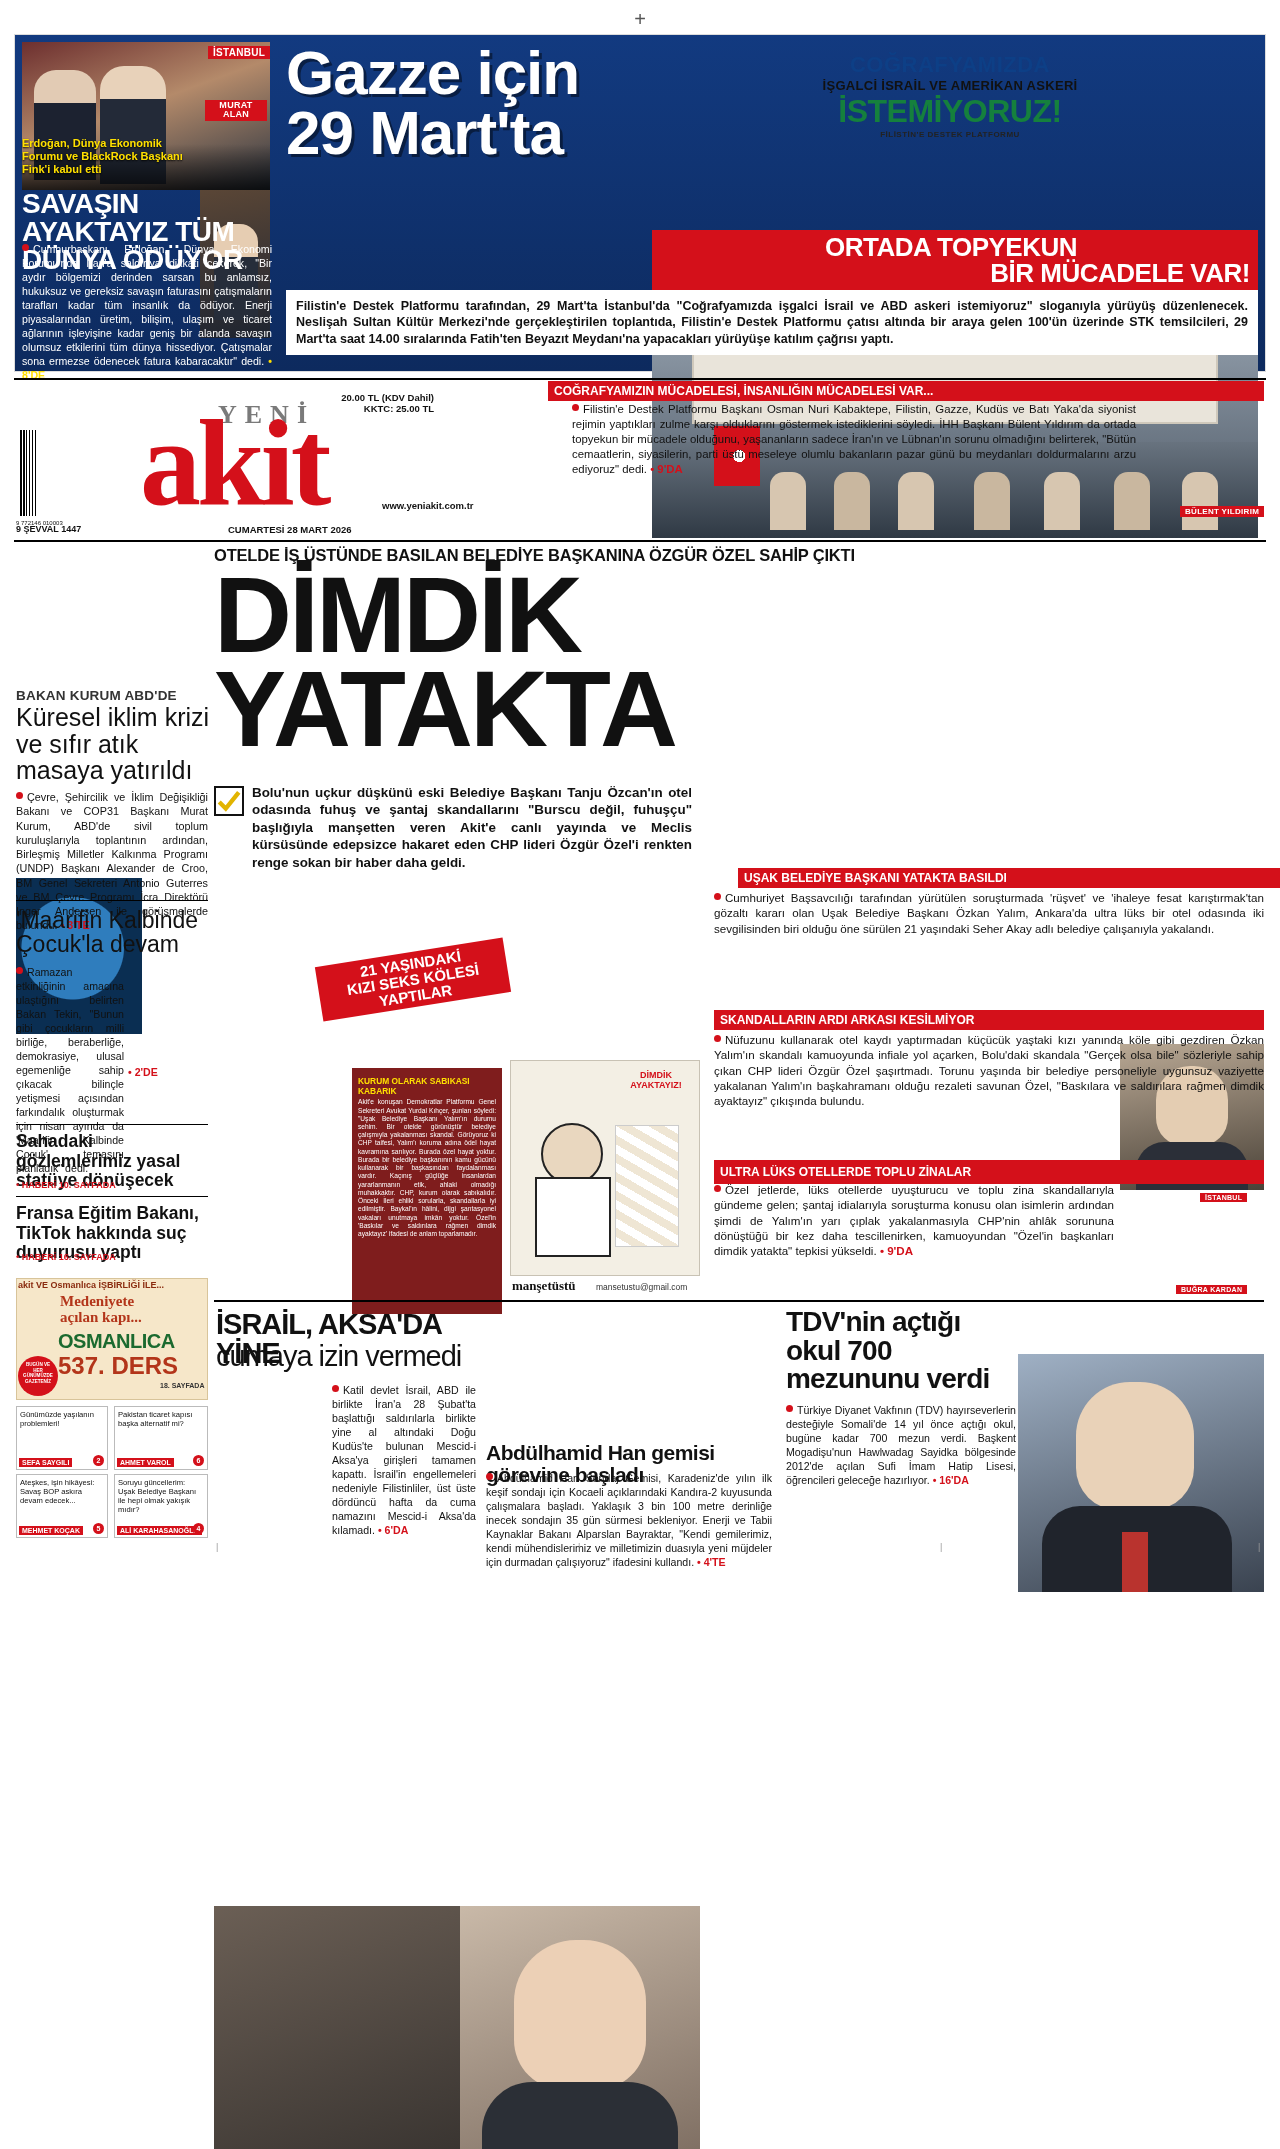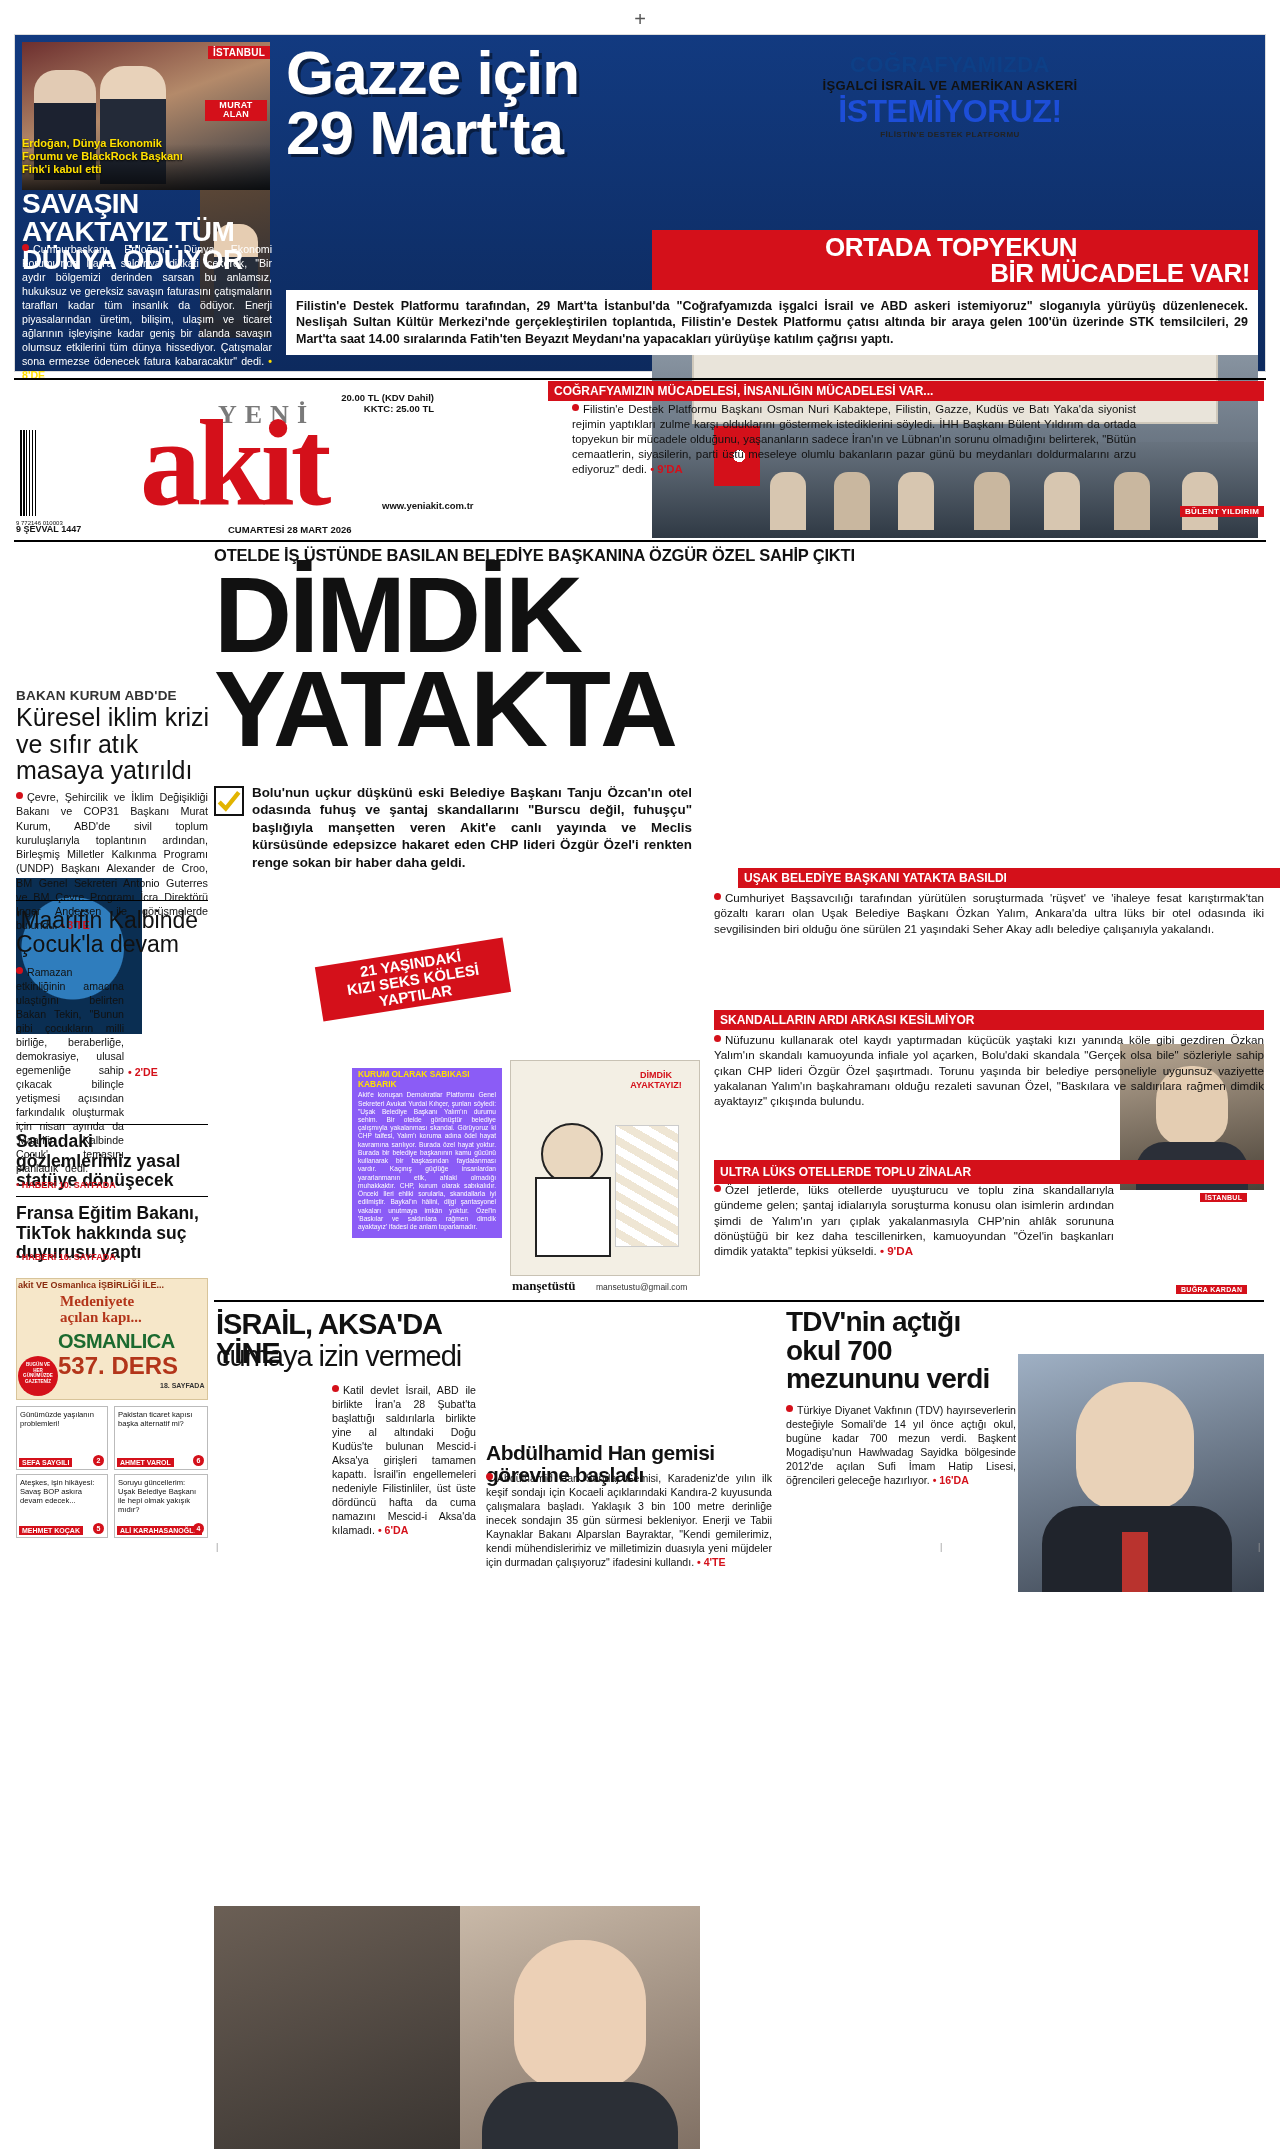--- a/index.html
+++ b/index.html
@@ -76,7 +76,7 @@
   <div class="blk" style="left:700px;top:52px;width:500px;text-align:center;">
     <div style="font-size:22px;font-weight:bold;color:#0d3f86;letter-spacing:.5px;">COĞRAFYAMIZDA</div>
     <div style="font-size:13px;font-weight:bold;color:#111;letter-spacing:.3px;">İŞGALCİ İSRAİL VE AMERİKAN ASKERİ</div>
-    <div style="font-size:32px;font-weight:bold;color:#1d4ed8;letter-spacing:-.5px;">İSTEMİYORUZ!</div>
+    <div style="font-size:32px;font-weight:bold;color:#15803d;letter-spacing:-.5px;">İSTEMİYORUZ!</div>
     <div style="font-size:8px;font-weight:bold;color:#222;letter-spacing:.5px;">FİLİSTİN'E DESTEK PLATFORMU</div>
   </div>
   <div class="blk" style="left:652px;top:230px;width:606px;background:#d4101a;padding:4px 8px 6px 0;text-align:center;">

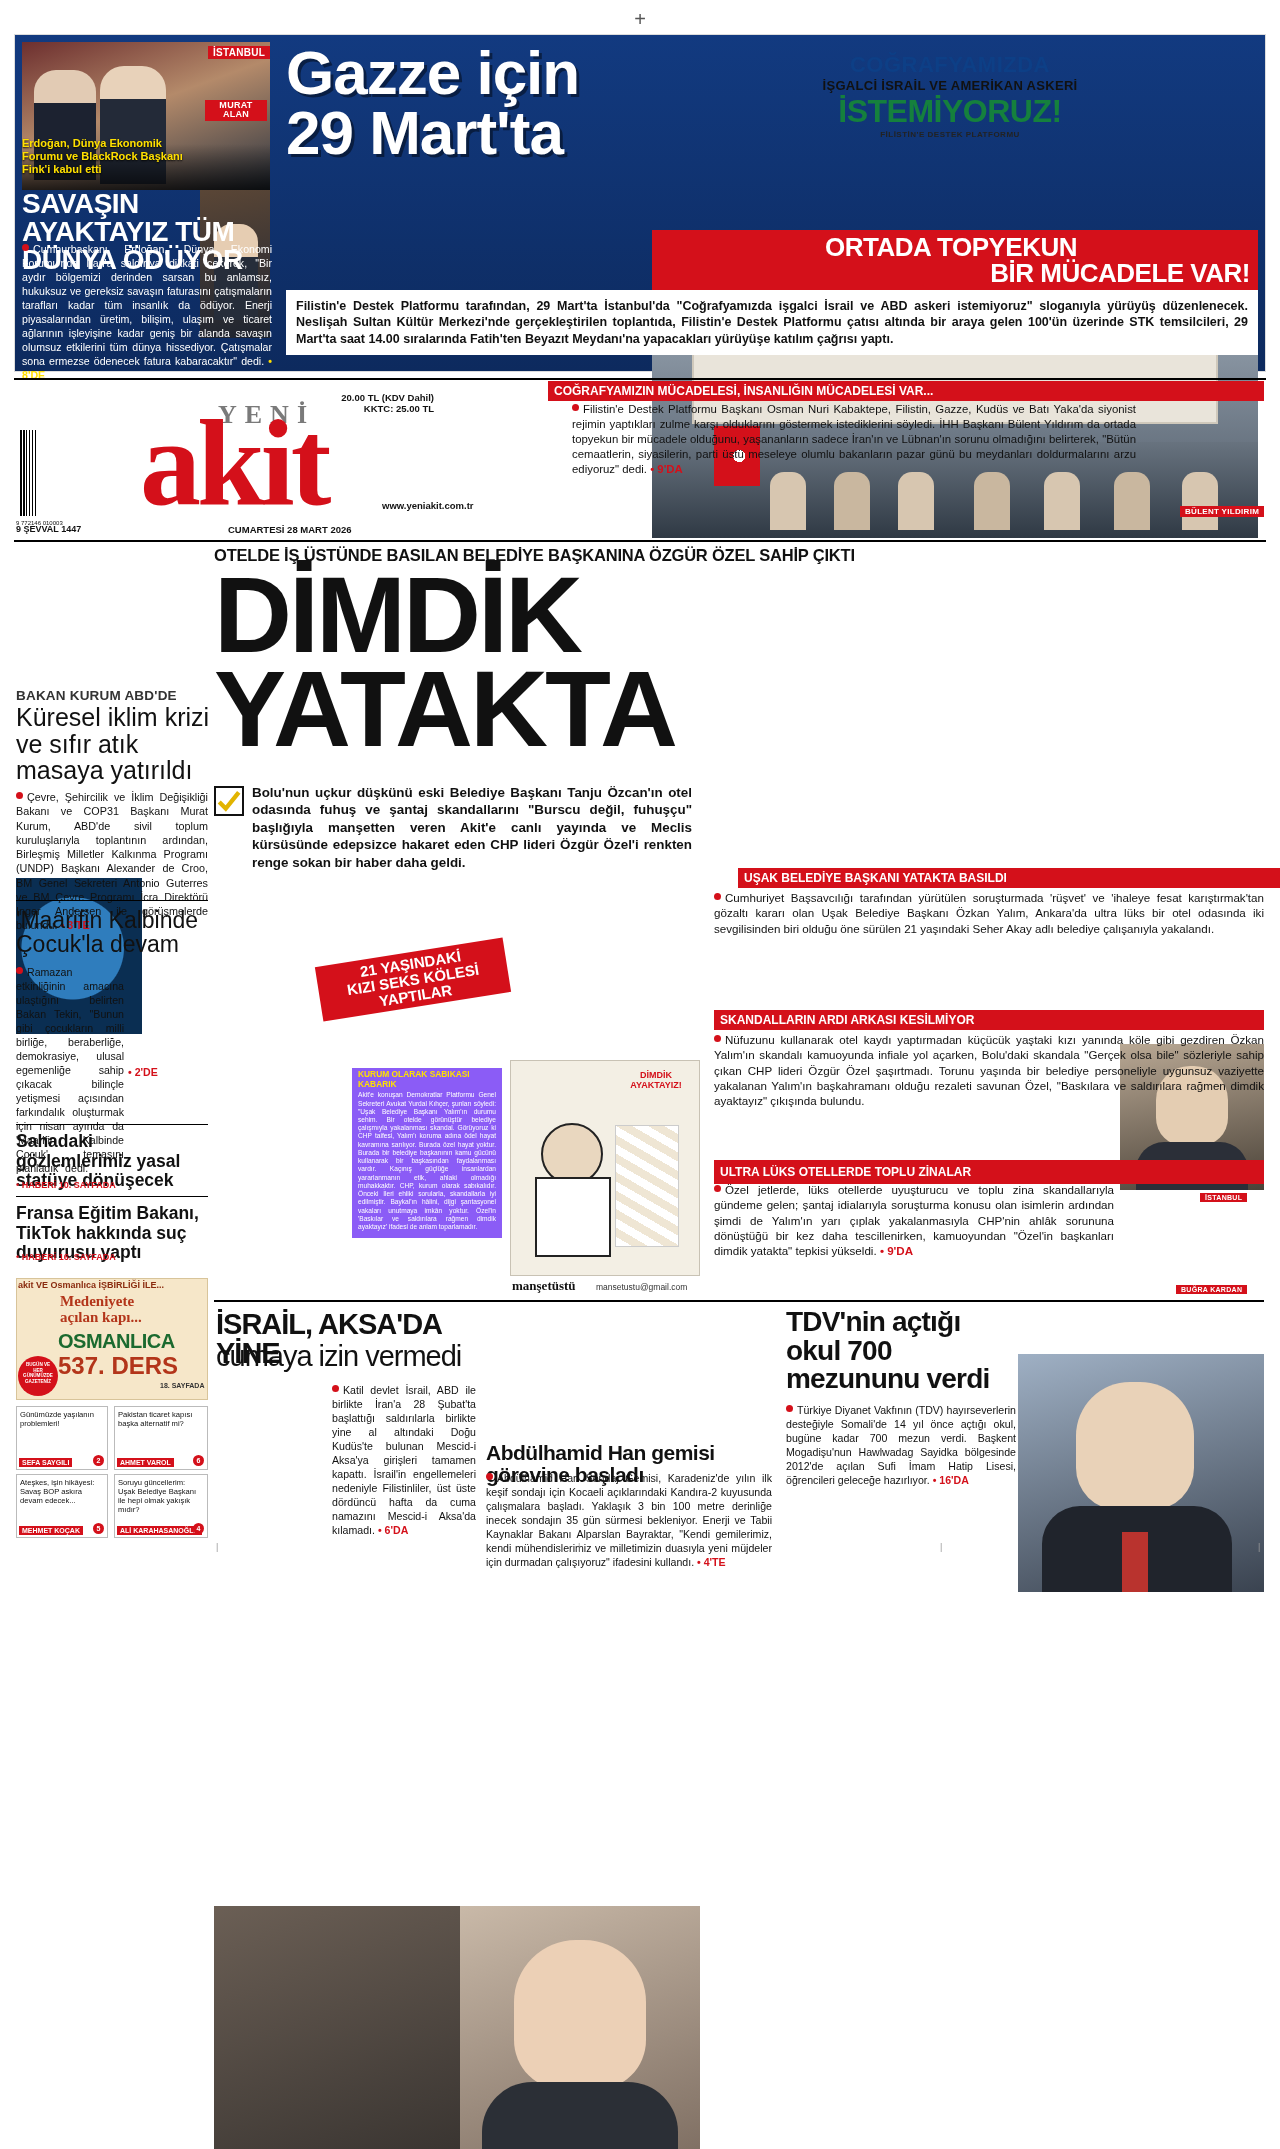--- a/index.html
+++ b/index.html
@@ -170,7 +170,7 @@
     <div>YAPTILAR</div>
   </div>
 
-  <div class="blk" style="left:352px;top:1068px;width:150px;height:170px;background:#8b5cf6;color:#fff;padding:2px 6px;box-sizing:border-box;">
+  <div class="blk" style="left:352px;top:1068px;width:150px;height:246px;background:#7f1d1d;color:#fff;padding:9px 6px;box-sizing:border-box;">
     <div style="font-size:8.4px;font-weight:bold;color:#ffe000;line-height:1.15;margin-bottom:2px;">KURUM OLARAK SABIKASI KABARIK</div>
     <div style="font-size:6.6px;line-height:1.25;text-align:justify;">Akit'e konuşan Demokratlar Platformu Genel Sekreteri Avukat Yurdal Kıhçer, şunları söyledi: "Uşak Belediye Başkanı Yalım'ın durumu sehim. Bir otelde görünüştür belediye çalışmıyla yakalanması skandal. Görüyoruz ki CHP taifesi, Yalım'ı koruma adına ödel hayat kavramına sarılıyor. Burada özel hayat yoktur. Burada bir belediye başkanının kamu gücünü kullanarak bir başkasından faydalanması vardır. Kaçınış güçlüğe insanlardan yararlanmanın etik, ahlaki olmadığı muhakkaktır. CHP, kurum olarak sabıkalıdır. Önceki İleri ehliki sorularla, skandallarla iyi edilmiştir. Baykal'ın hâlini, dijgi şantasyonel vakaları unutmaya imkân yoktur. Özel'in 'Baskılar ve saldırılara rağmen dimdik ayaktayız' ifadesi de anlam toparlamadır.</div>
   </div>

